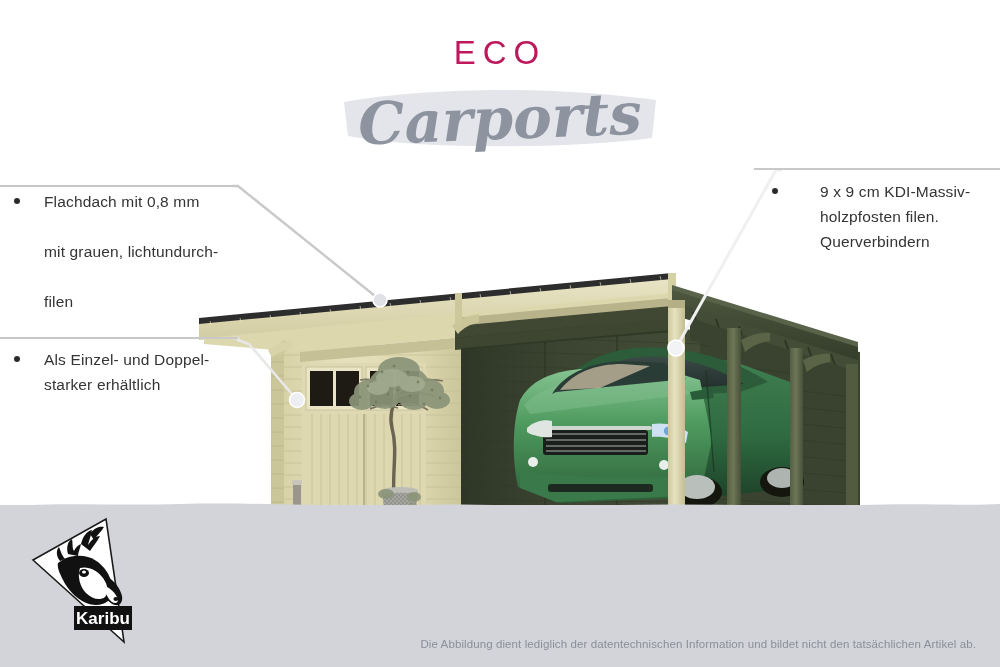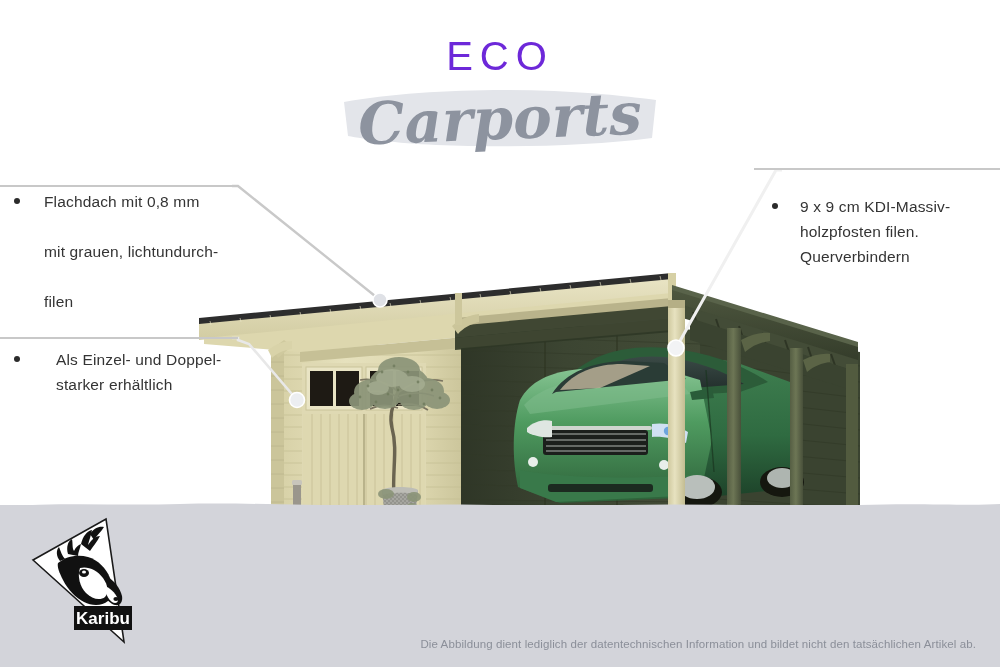--- a/index.html
+++ b/index.html
@@ -21,9 +21,9 @@
     position: absolute;
     top: 34px; left: 0; width: 1000px;
     text-align: center;
-    font-size: 40px;
+    font-size: 33px;
     letter-spacing: 7px;
-    color: #6d28d9;
+    color: #be185d;
     font-weight: 300;
     font-family: "Liberation Sans", sans-serif;
   }

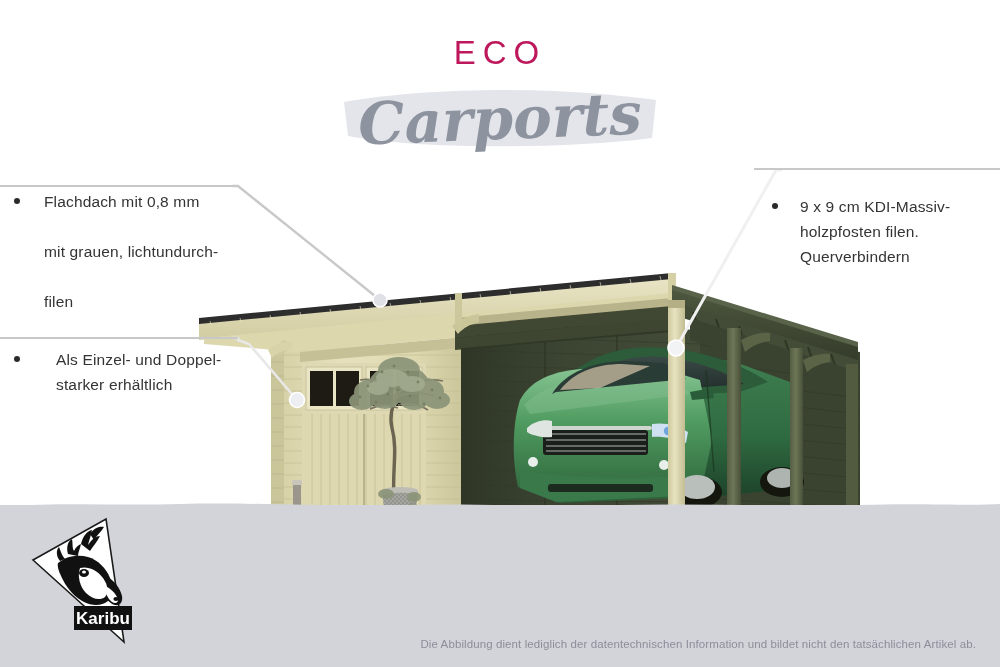--- a/index.html
+++ b/index.html
@@ -113,7 +113,7 @@
 
   #callout-roof .bullet-row  { margin-left: 14px; }
   #callout-types .bullet-row { margin-left: 14px; margin-top: 8px; gap: 12px; }
-  #callout-posts .bullet-row { margin-left: 20px; margin-top: 24px; }
+  #callout-posts .bullet-row { margin-left: 20px; margin-top: 9px; gap: 20px; }
 
   
   .leaders {

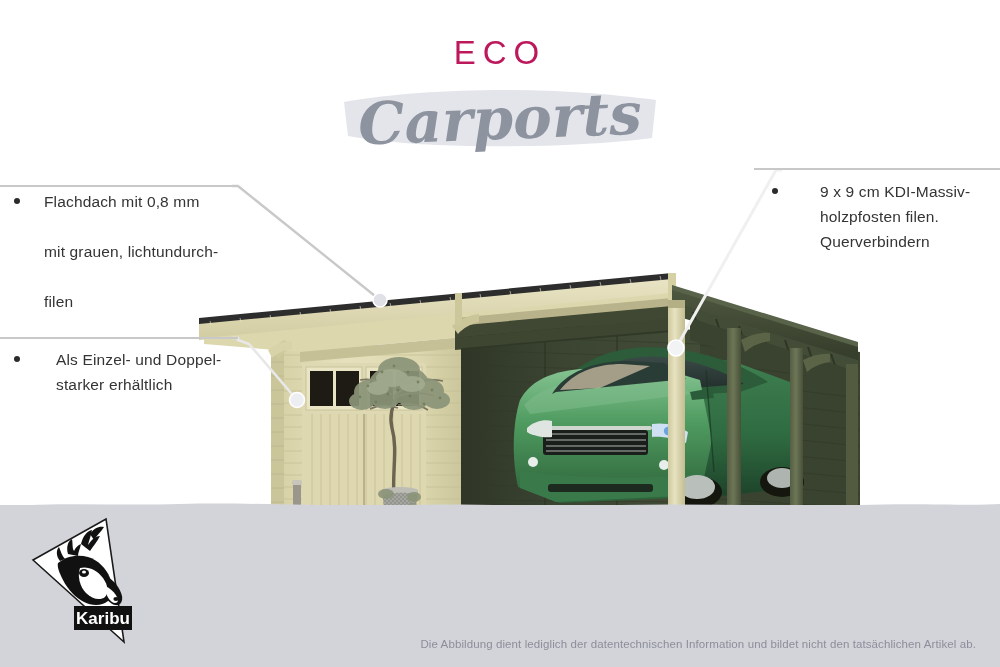--- a/index.html
+++ b/index.html
@@ -112,7 +112,7 @@
   #callout-posts .callout-rule { width: 246px; margin-left: 2px; }
 
   #callout-roof .bullet-row  { margin-left: 14px; }
-  #callout-types .bullet-row { margin-left: 14px; margin-top: 8px; gap: 12px; }
+  #callout-types .bullet-row { margin-left: 14px; margin-top: 8px; }
   #callout-posts .bullet-row { margin-left: 20px; margin-top: 9px; gap: 20px; }
 
   

